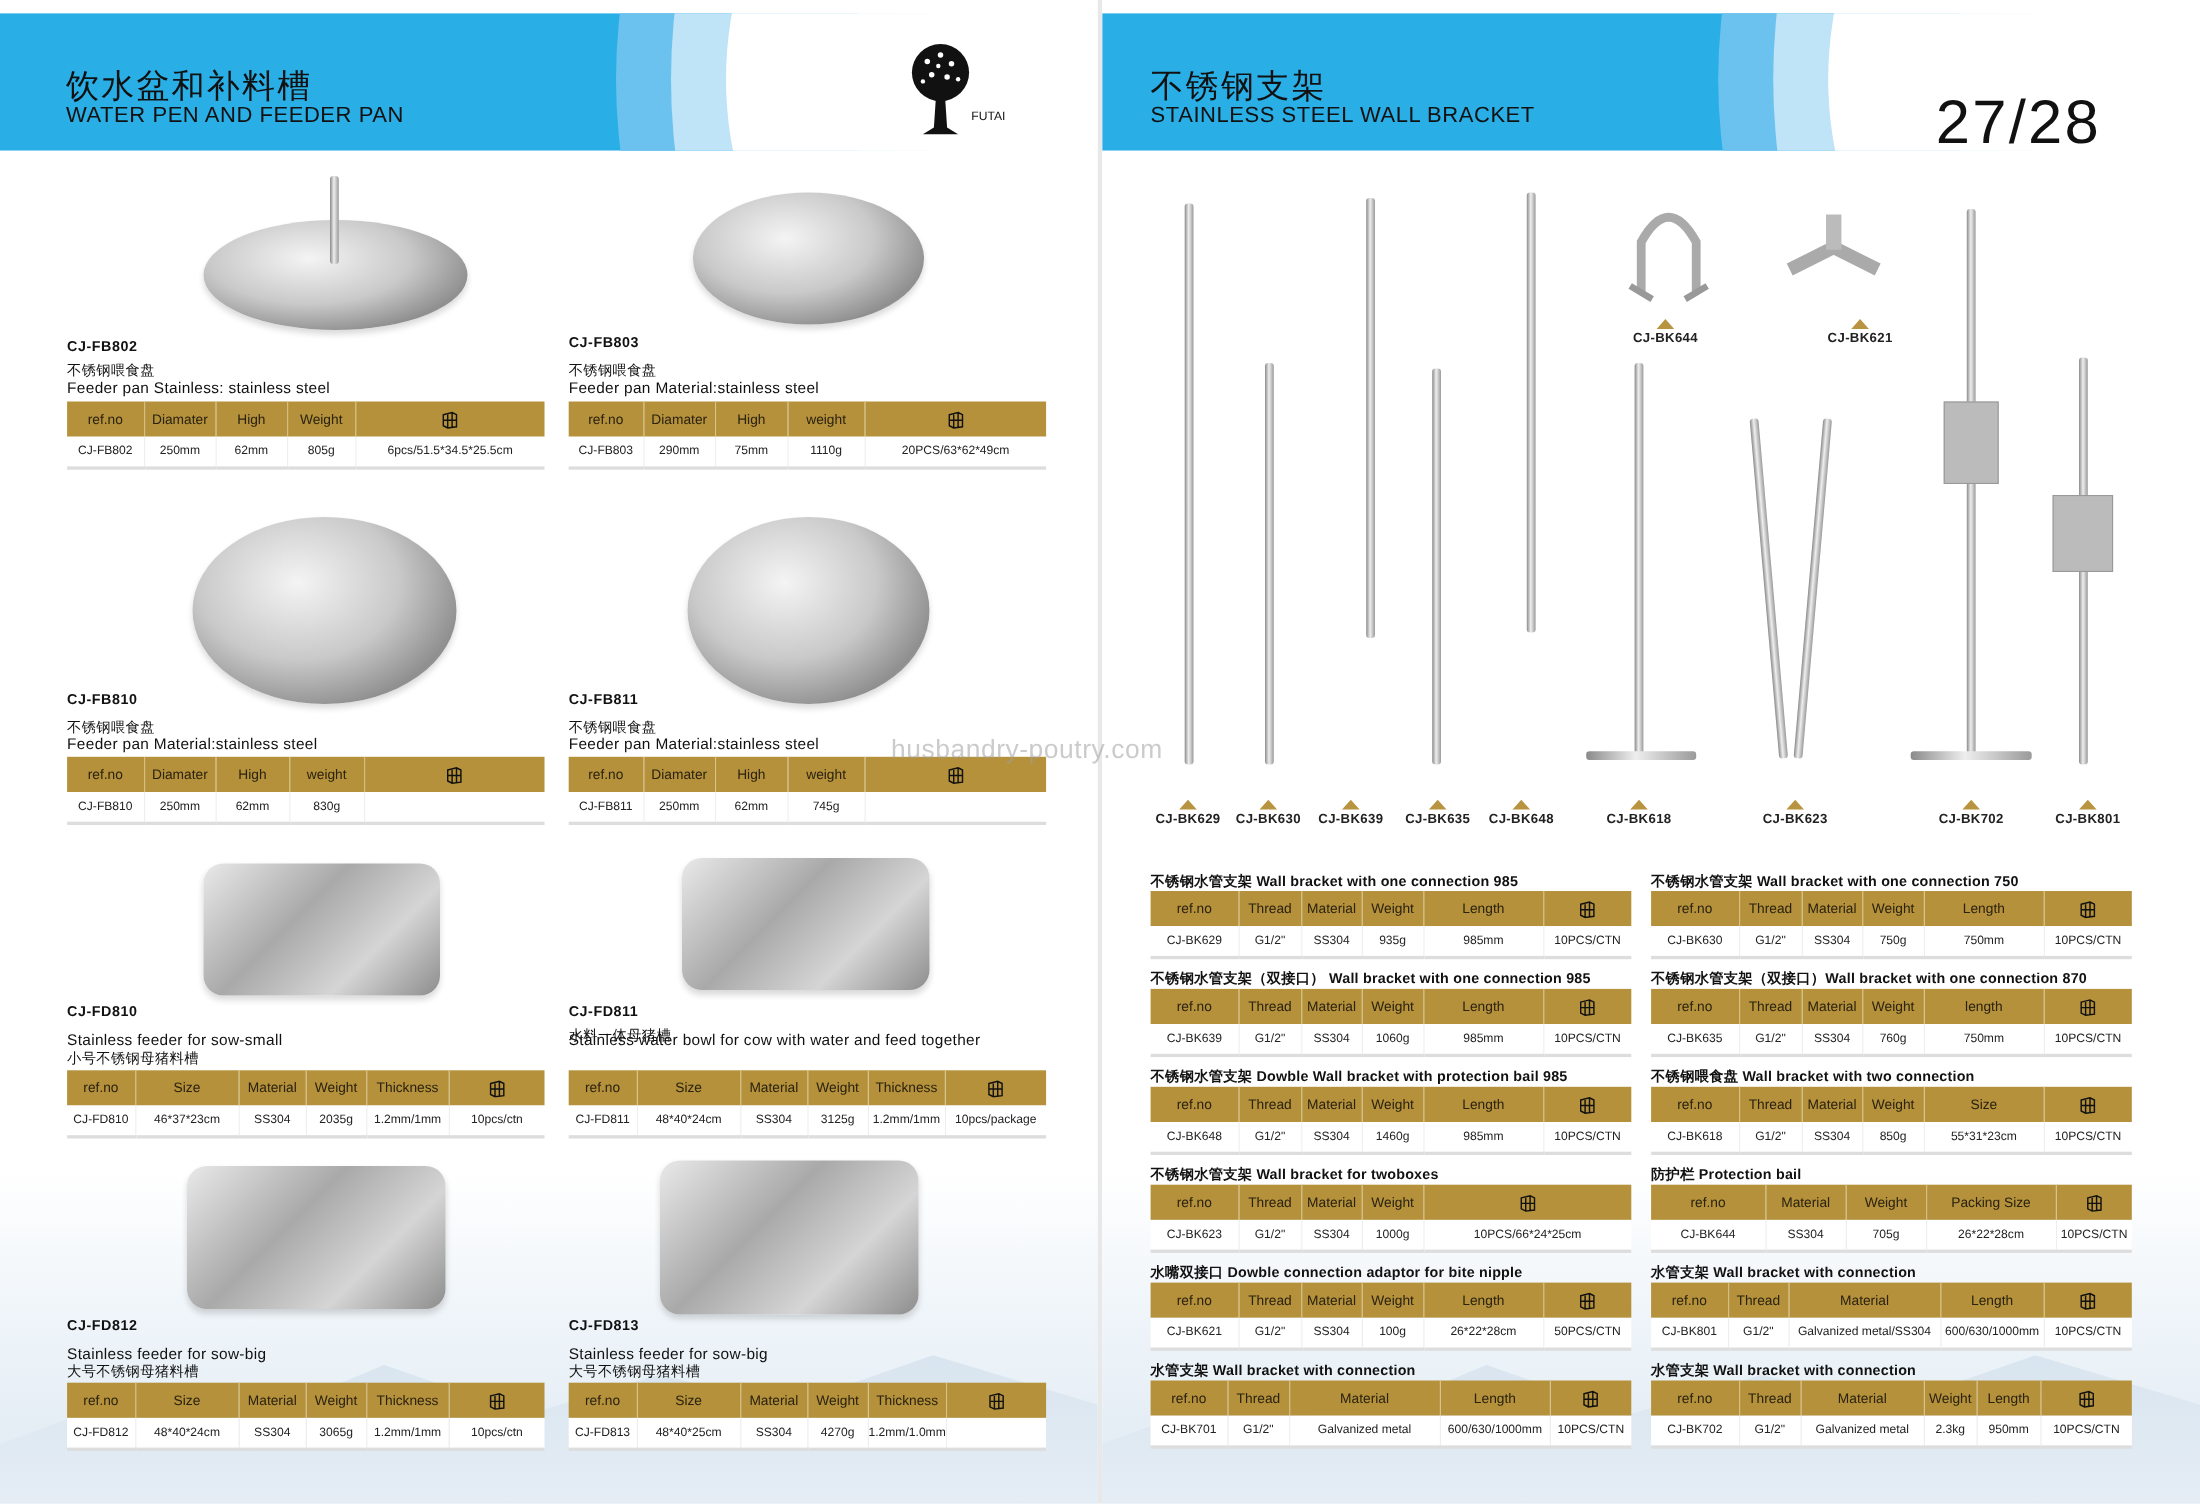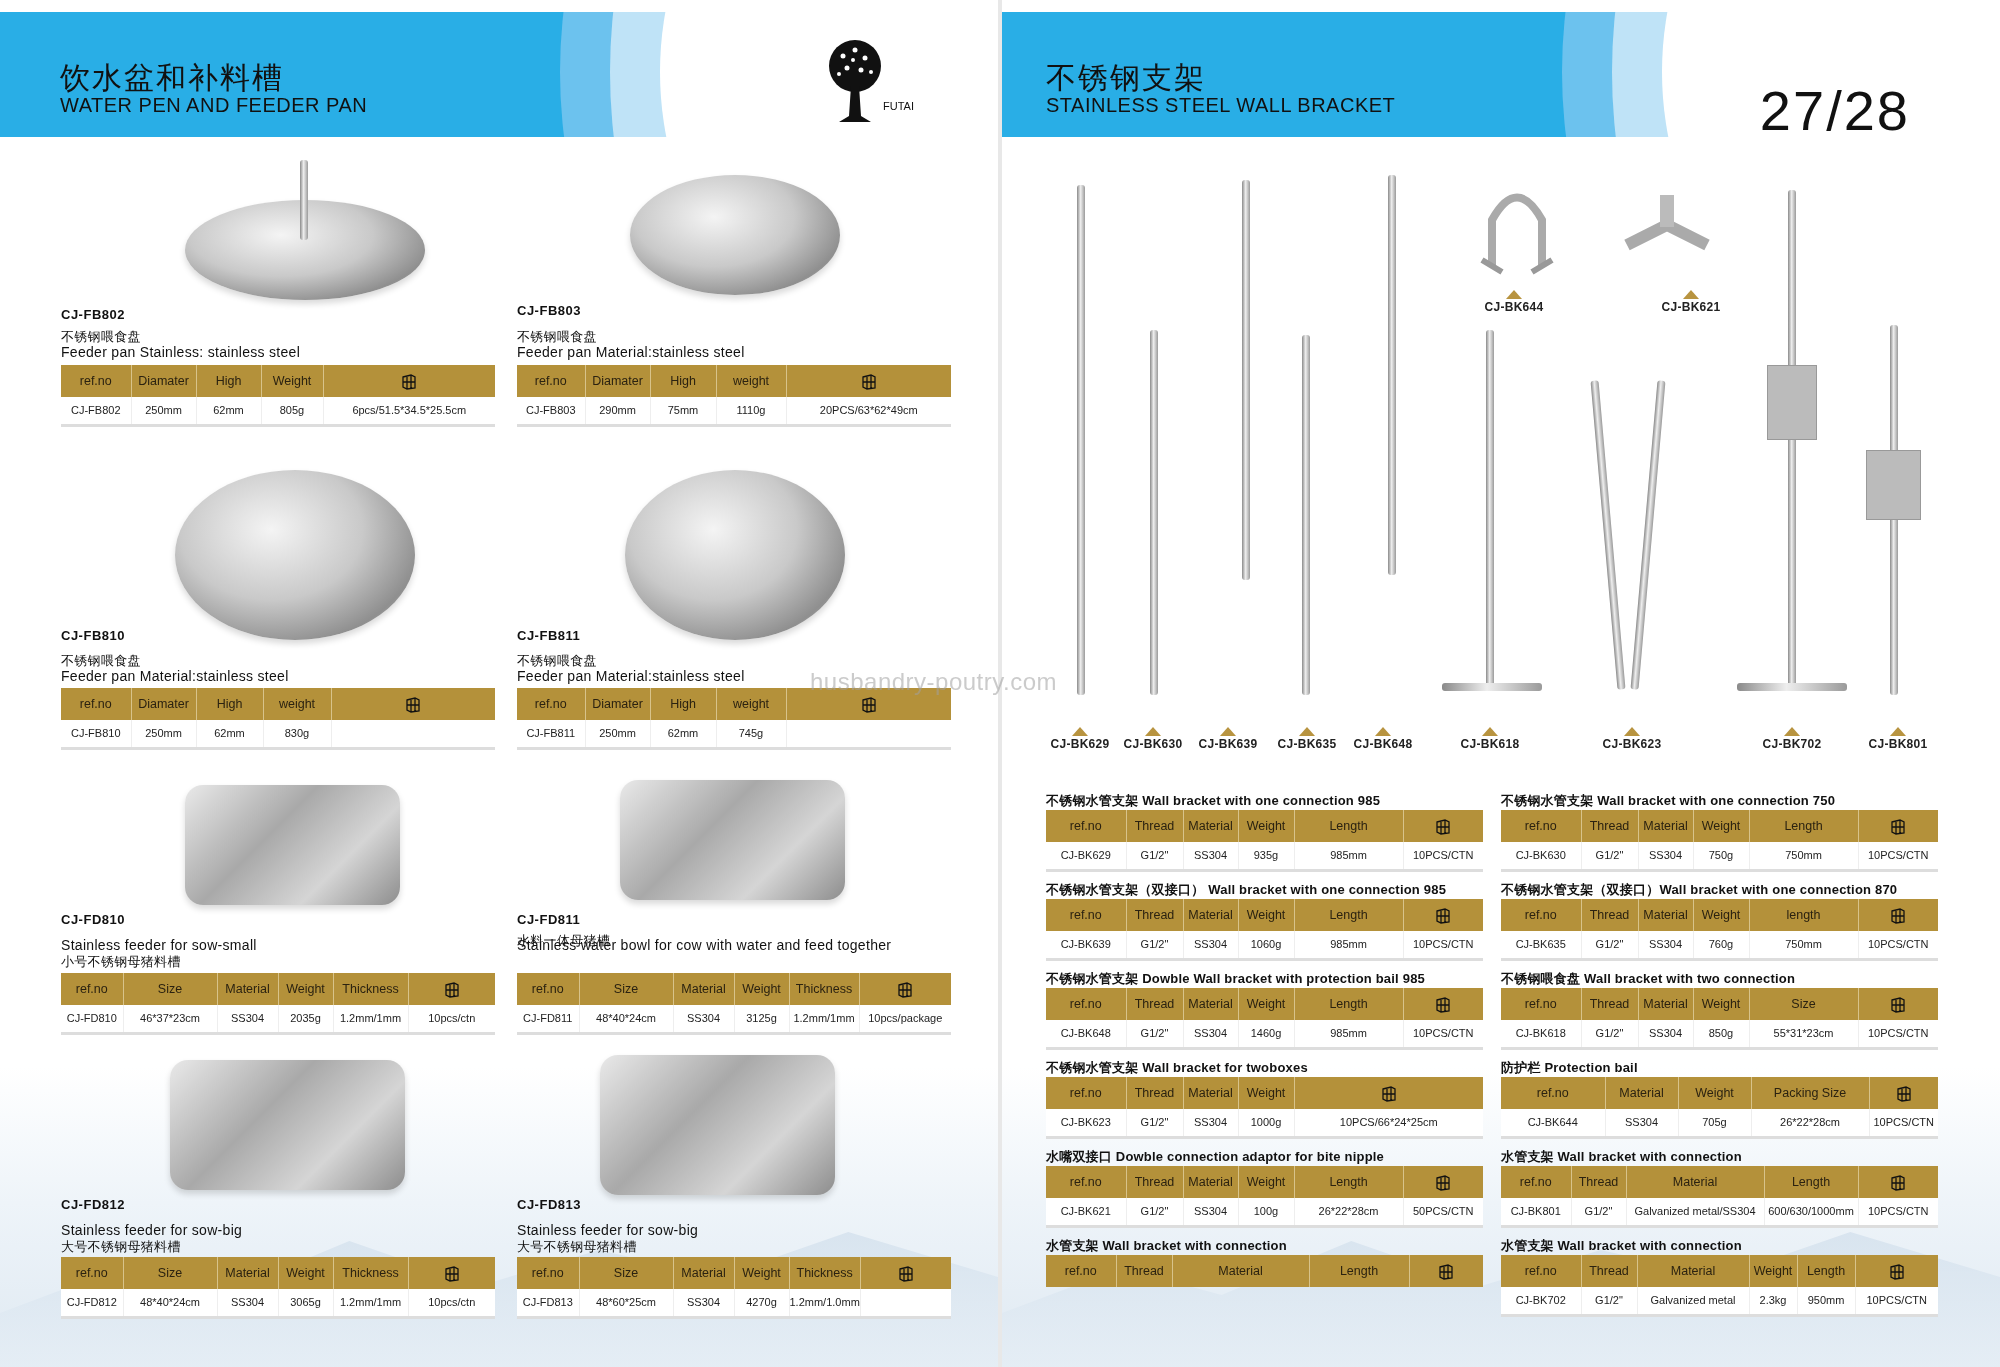--- a/index.html
+++ b/index.html
@@ -271,7 +271,7 @@
         </tr>
     <tr>
           <td>CJ-FD813</td>
-          <td>48*60*25cm</td>
+          <td>48*40*25cm</td>
           <td>SS304</td>
           <td>4270g</td>
           <td>1.2mm/1.0mm</td>

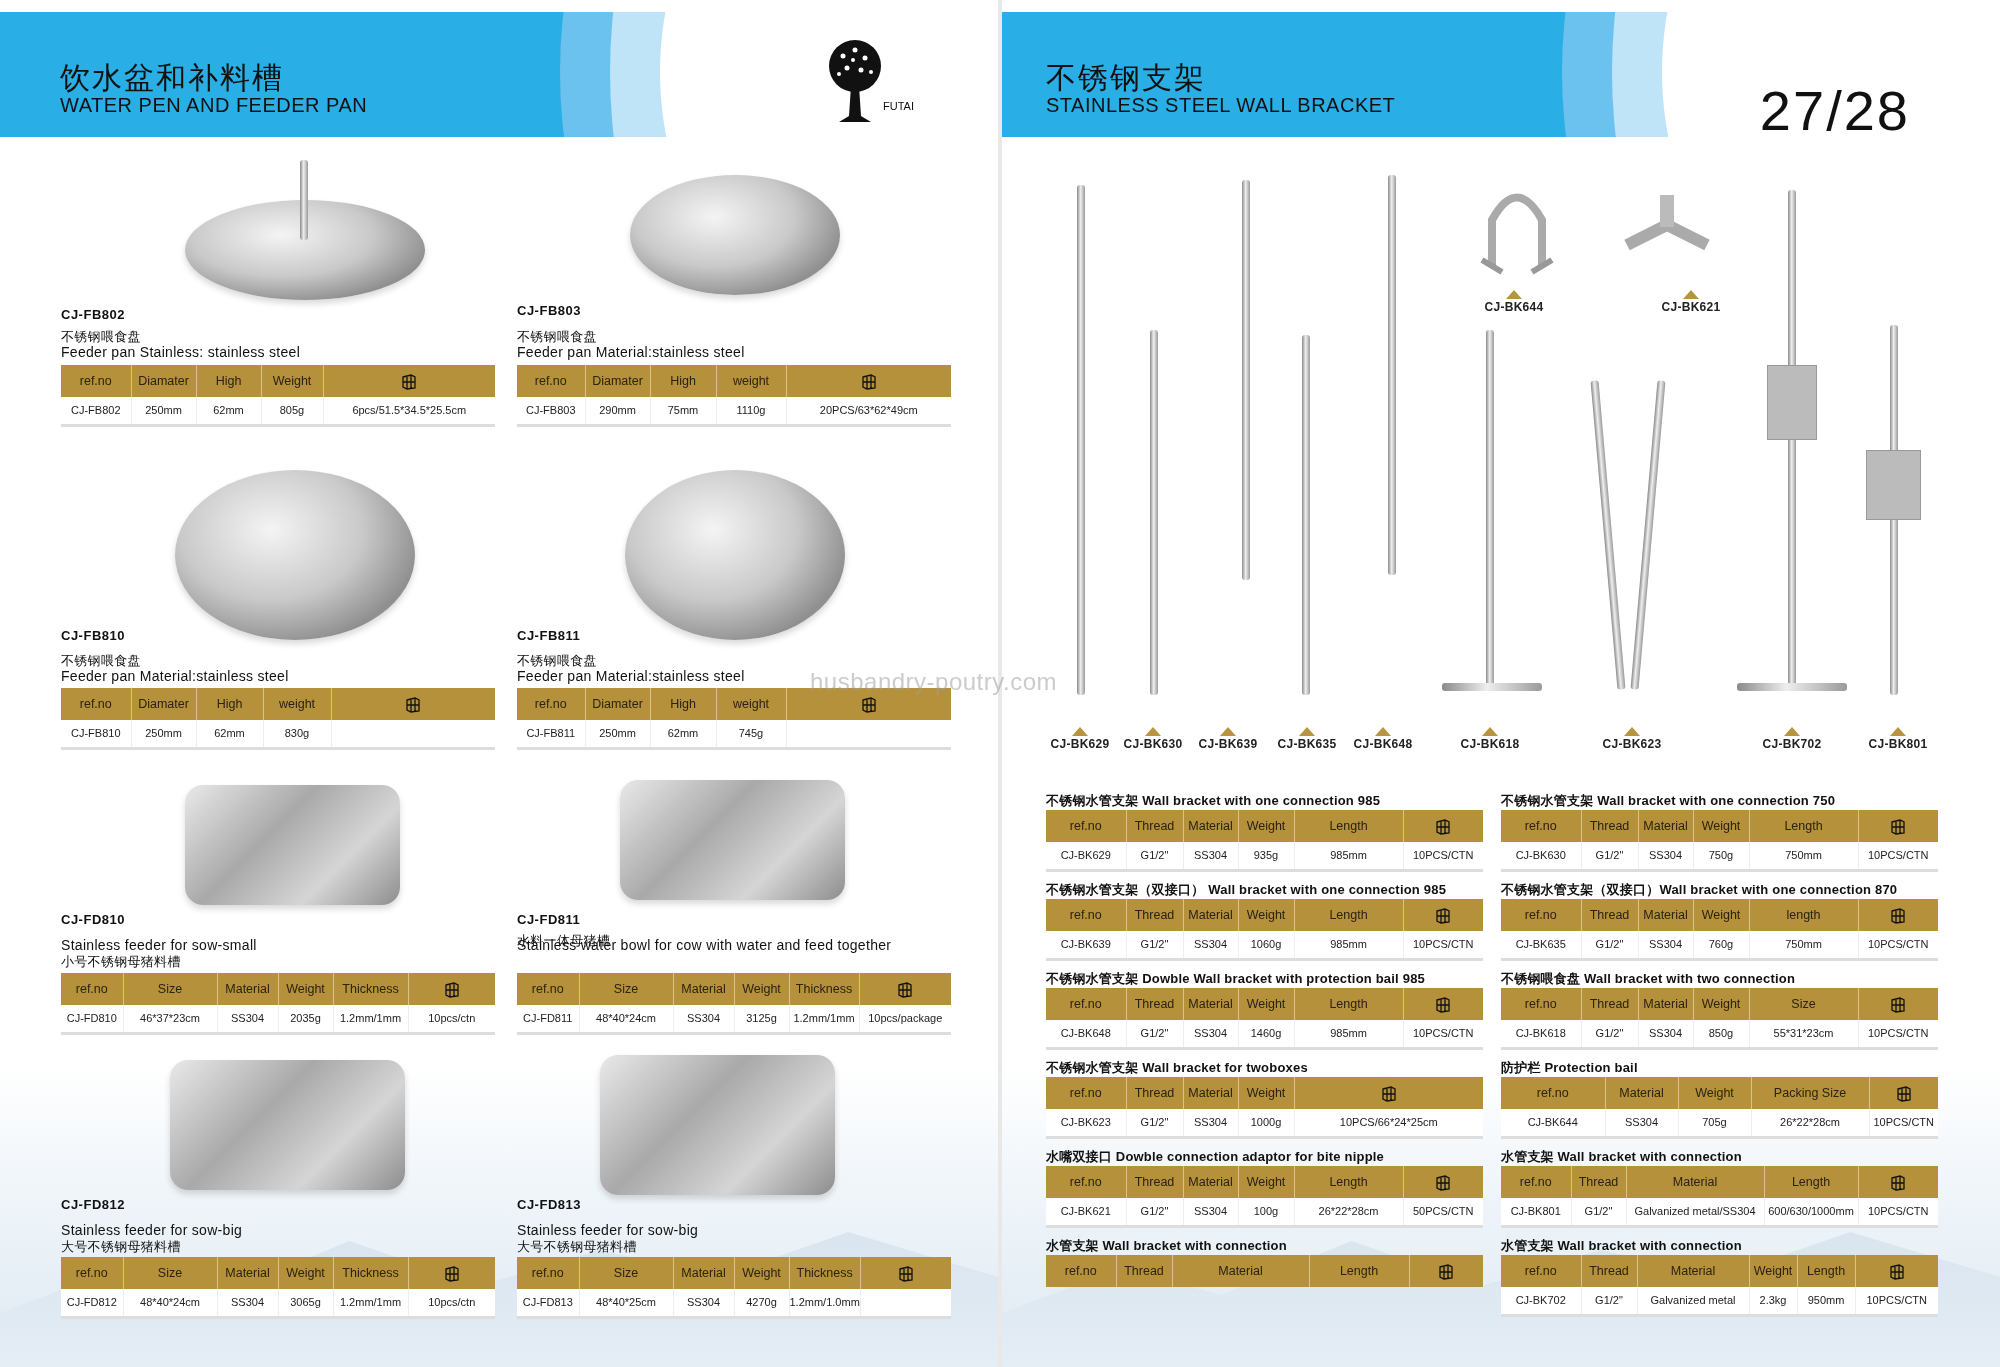--- a/index.html
+++ b/index.html
@@ -590,6 +590,13 @@
               <path d="M2 4 L10 2 L14 4 L14 15 L6 16 L2 14 Z M2 9 L14 9 M6 4 L6 16 M10 2 L10 15" fill="none" stroke="#111" stroke-width="1.3"></path>
             </svg></th>
         </tr>
+    <tr>
+          <td>CJ-BK701</td>
+          <td>G1/2"</td>
+          <td>Galvanized metal</td>
+          <td>600/630/1000mm</td>
+          <td>10PCS/CTN</td>
+        </tr>
   </tbody>
     </table>
 

